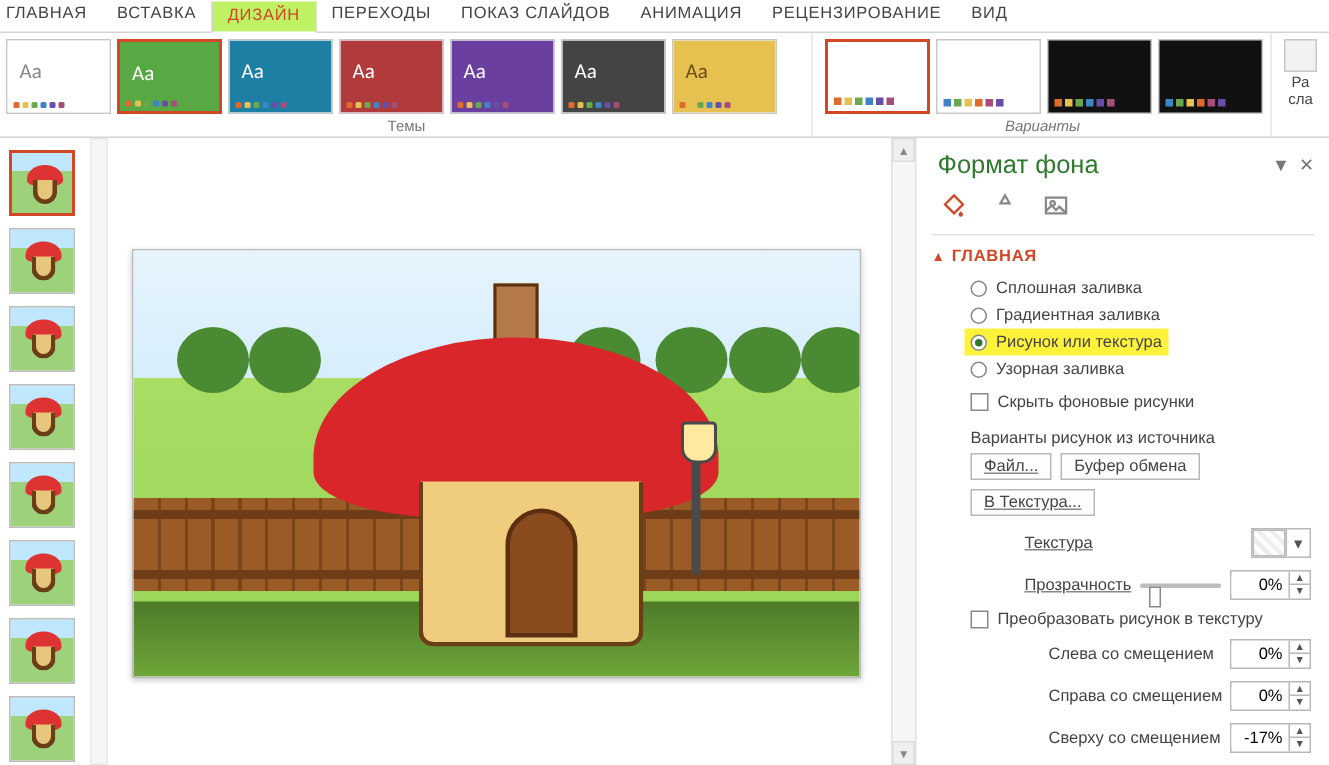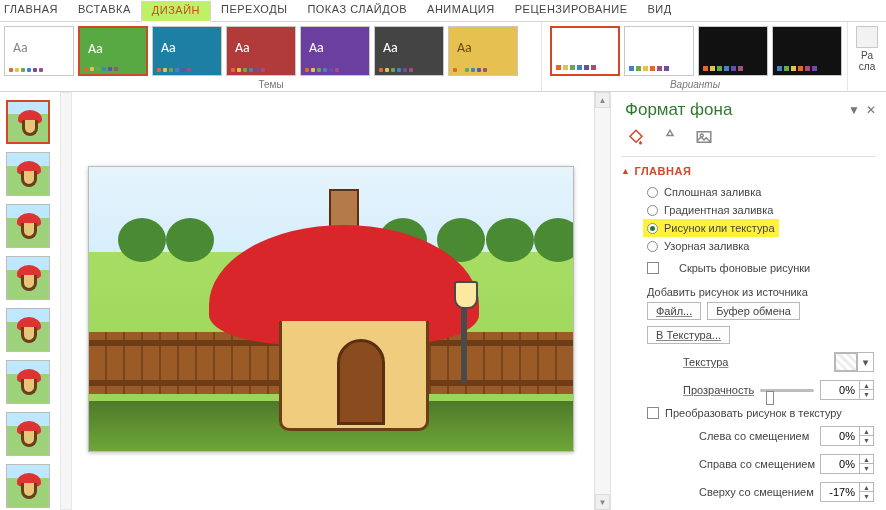--- a/index.html
+++ b/index.html
@@ -82,7 +82,7 @@
 .opt .radio.checked::after{content:"";width:5px;height:5px;background:#2f7a2f;border-radius:50%;display:block;}
 .opt.highlight{background:#fff23a;padding-left:4px;padding-right:4px; margin-left:-4px; width:max-content;}
 .chk{width:12px;height:12px;border:1px solid #888;display:inline-block;}
-.chk-row{display:flex;align-items:center;gap:20px;padding:3px 0 6px 36px;color:#444;cursor:pointer;}
+.chk-row{display:flex;align-items:center;gap:6px;padding:3px 0 6px 36px;color:#444;cursor:pointer;}
 .sub-block{padding:6px 12px 4px 36px;}
 .sub-label{color:#444;padding-bottom:4px;}
 .btn-row{display:flex;gap:6px;flex-wrap:wrap;}

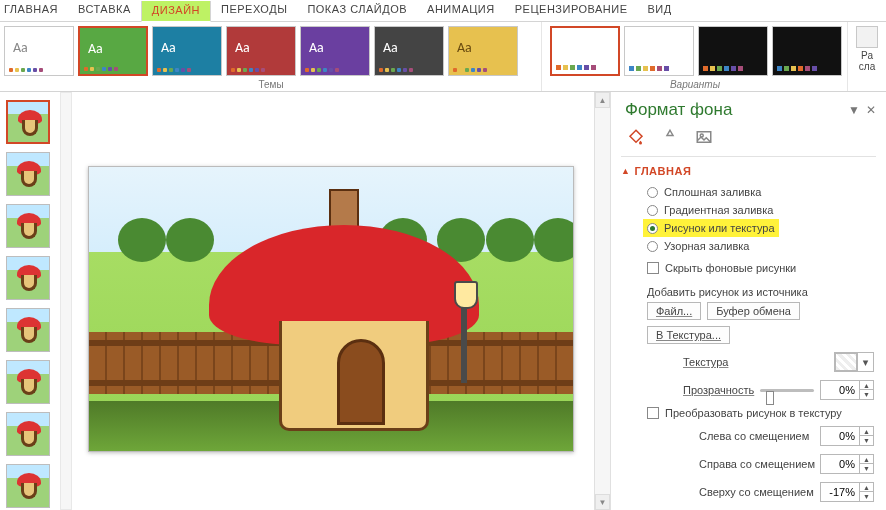--- a/index.html
+++ b/index.html
@@ -382,7 +382,7 @@
       </div>
 
     <div class="sub-block">
-      <div class="sub-label">Добавить рисунок из источника</div>
+      <div class="sub-label">Варианты рисунок из источника</div>
       <div class="btn-row">
         <div class="pbtn"><span class="u">Файл...</span></div>
         <div class="pbtn"><span>Буфер обмена</span></div>

